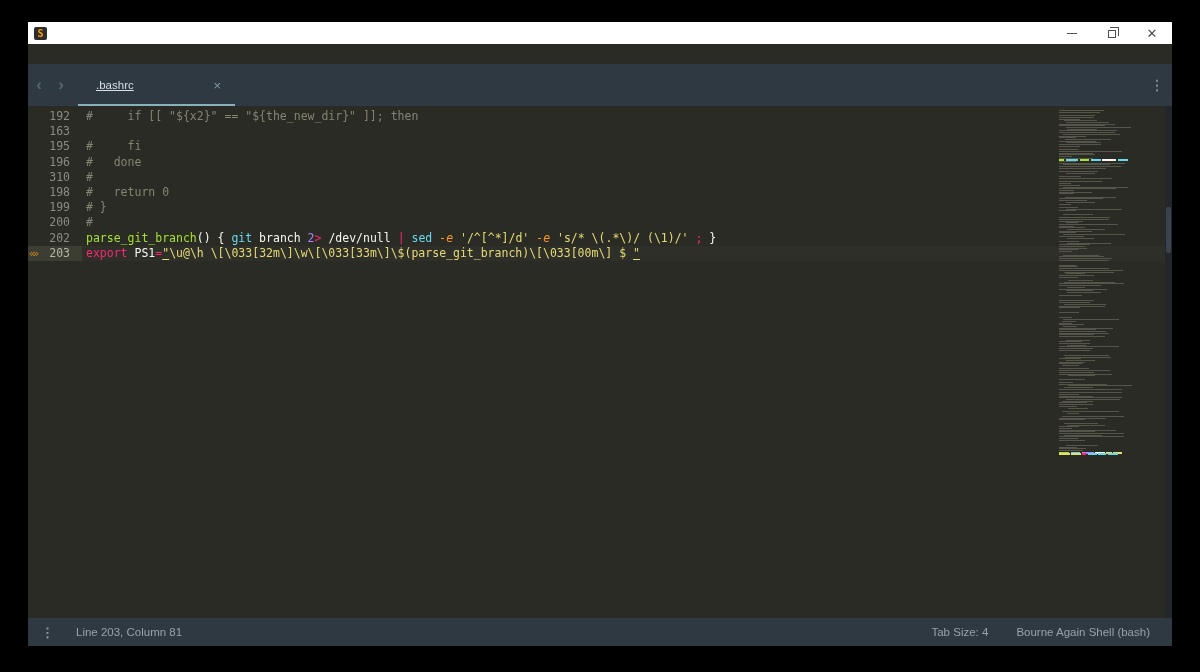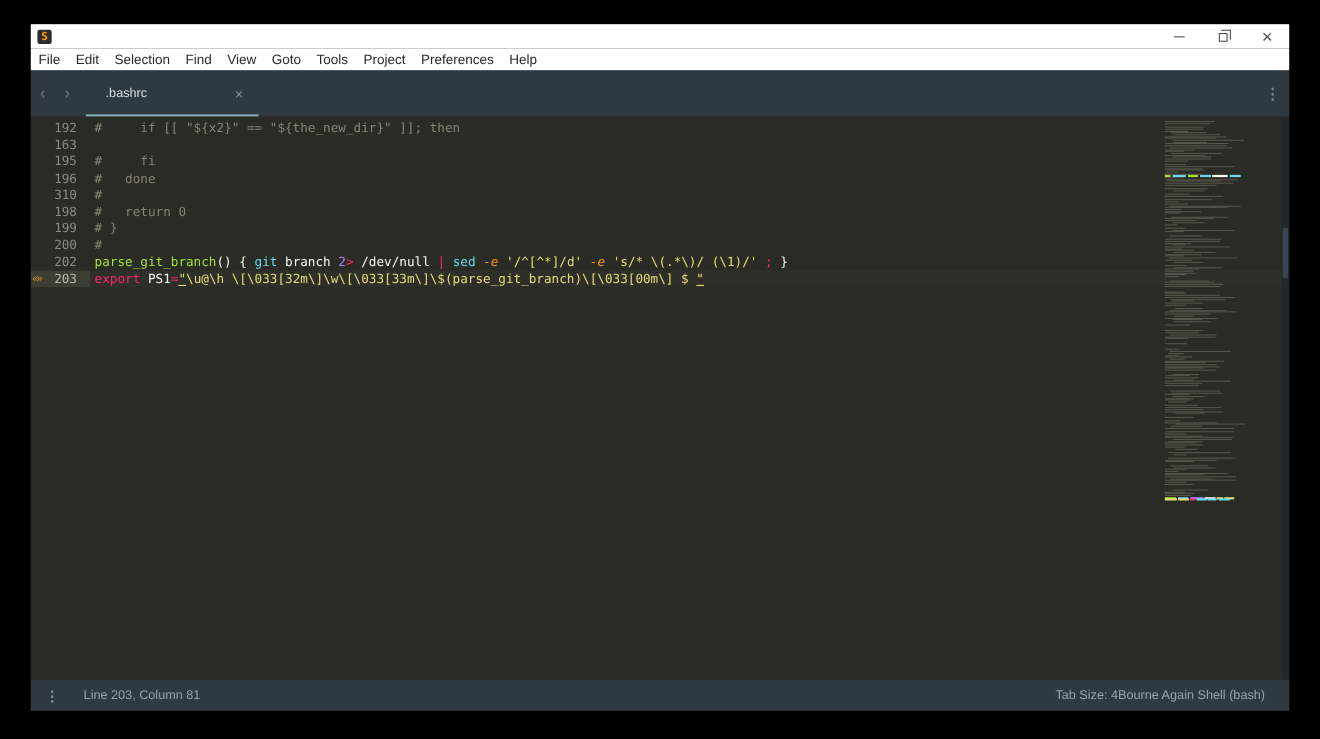--- a/index.html
+++ b/index.html
@@ -111,18 +111,6 @@
       </div>
     </div>
 
-    <div class="menubar" id="menubar">
-        <span class="menu-item">File</span>
-        <span class="menu-item">Edit</span>
-        <span class="menu-item">Selection</span>
-        <span class="menu-item">Find</span>
-        <span class="menu-item">View</span>
-        <span class="menu-item">Goto</span>
-        <span class="menu-item">Tools</span>
-        <span class="menu-item">Project</span>
-        <span class="menu-item">Preferences</span>
-        <span class="menu-item">Help</span>
-      </div>
 
     <div class="tabbar">
       <span class="nav-chevron">‹</span>

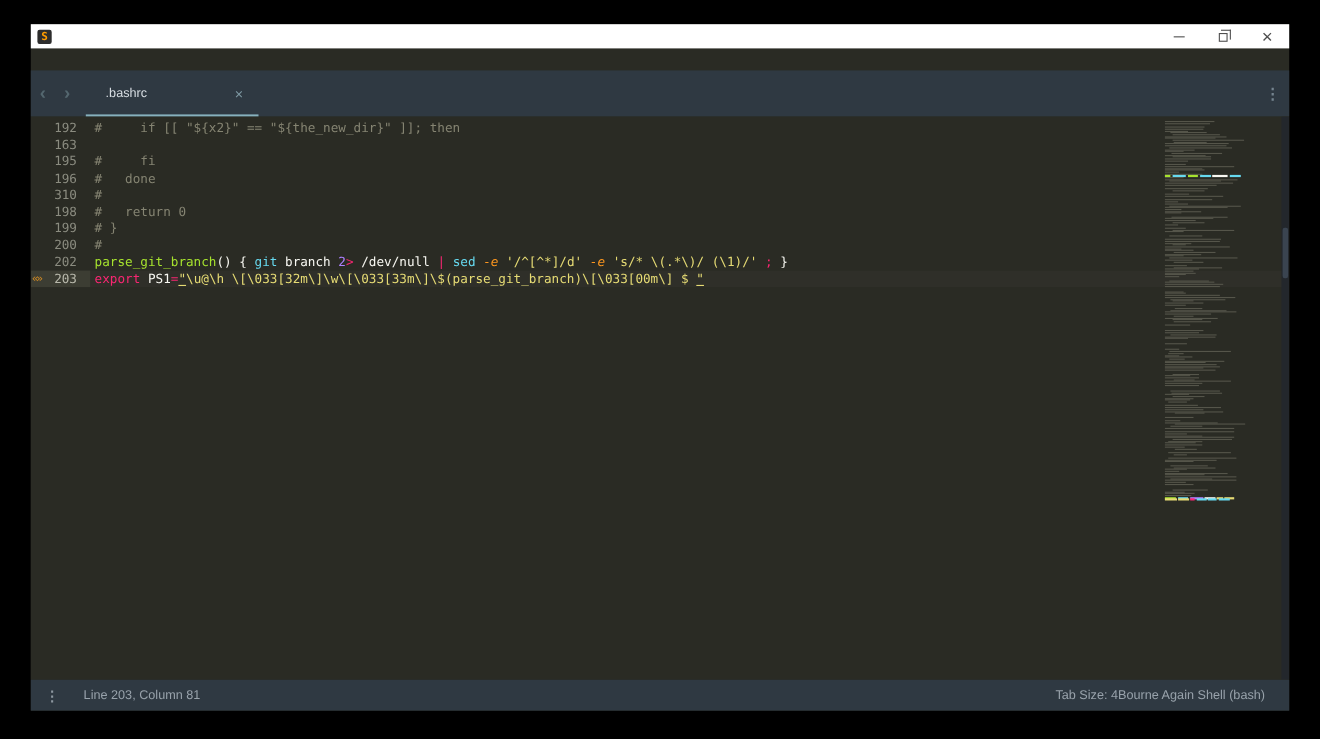--- a/index.html
+++ b/index.html
@@ -41,7 +41,7 @@
                  text-align:center; font-weight:bold; }
   .tab { position:relative; width:157px; margin-left:6px; display:flex;
          align-items:center; }
-  .tab-label { color:#d8dee3; font-size:11.5px; margin-left:18px; }
+  .tab-label { color:#d8dee3; font-size:11.5px; margin-left:18px;text-decoration:underline; }
   .tab-close { position:absolute; right:14px; color:#7e99a3; font-size:13px; }
   .tab-underline { position:absolute; left:0; right:0; bottom:0; height:2px;
                    background:#87b1bd; }

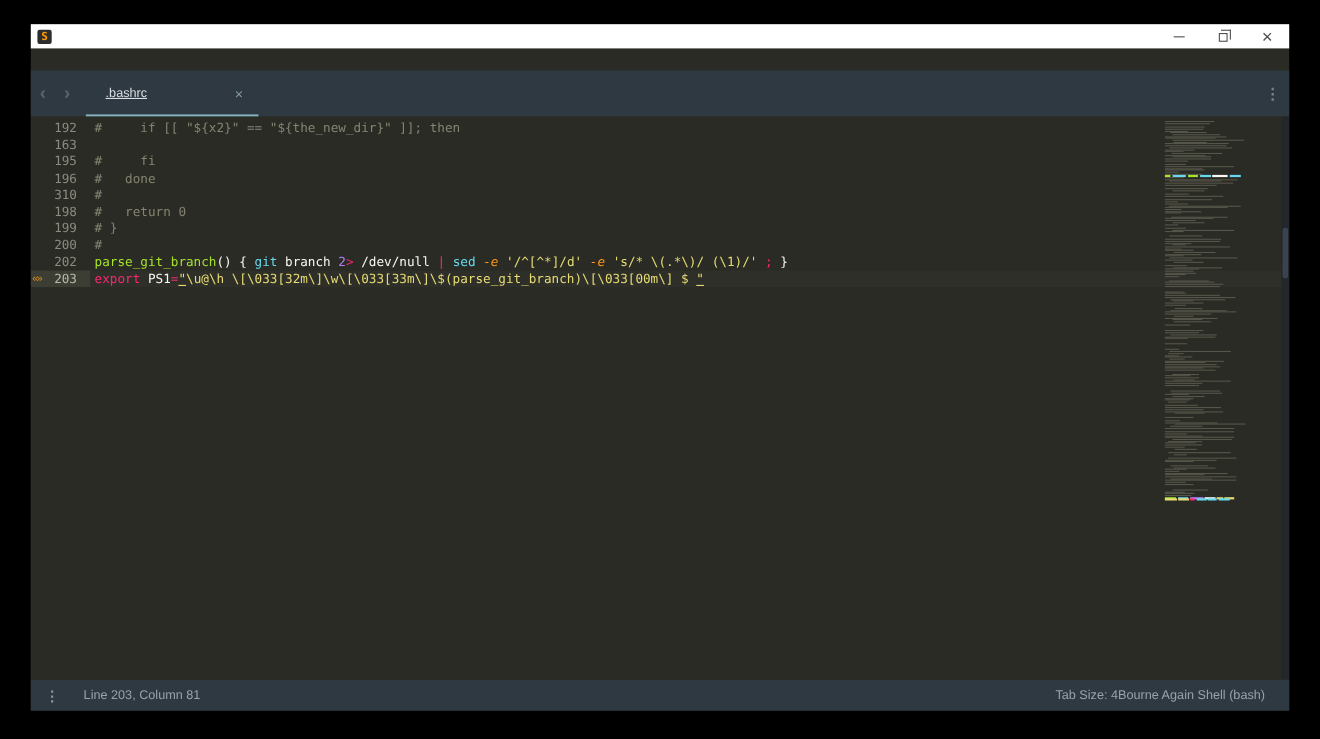--- a/index.html
+++ b/index.html
@@ -89,7 +89,7 @@
   .status-dots { margin-left:13px; color:#8e98a1; font-size:13px; font-weight:bold; }
   .status-pos { margin-left:22px; }
   .status-spacer { flex:1; }
-  .status-tabsize { }
+  .status-tabsize { margin-right:28px; }
   .status-syntax { margin-right:22px; }
 </style>
 </head>

